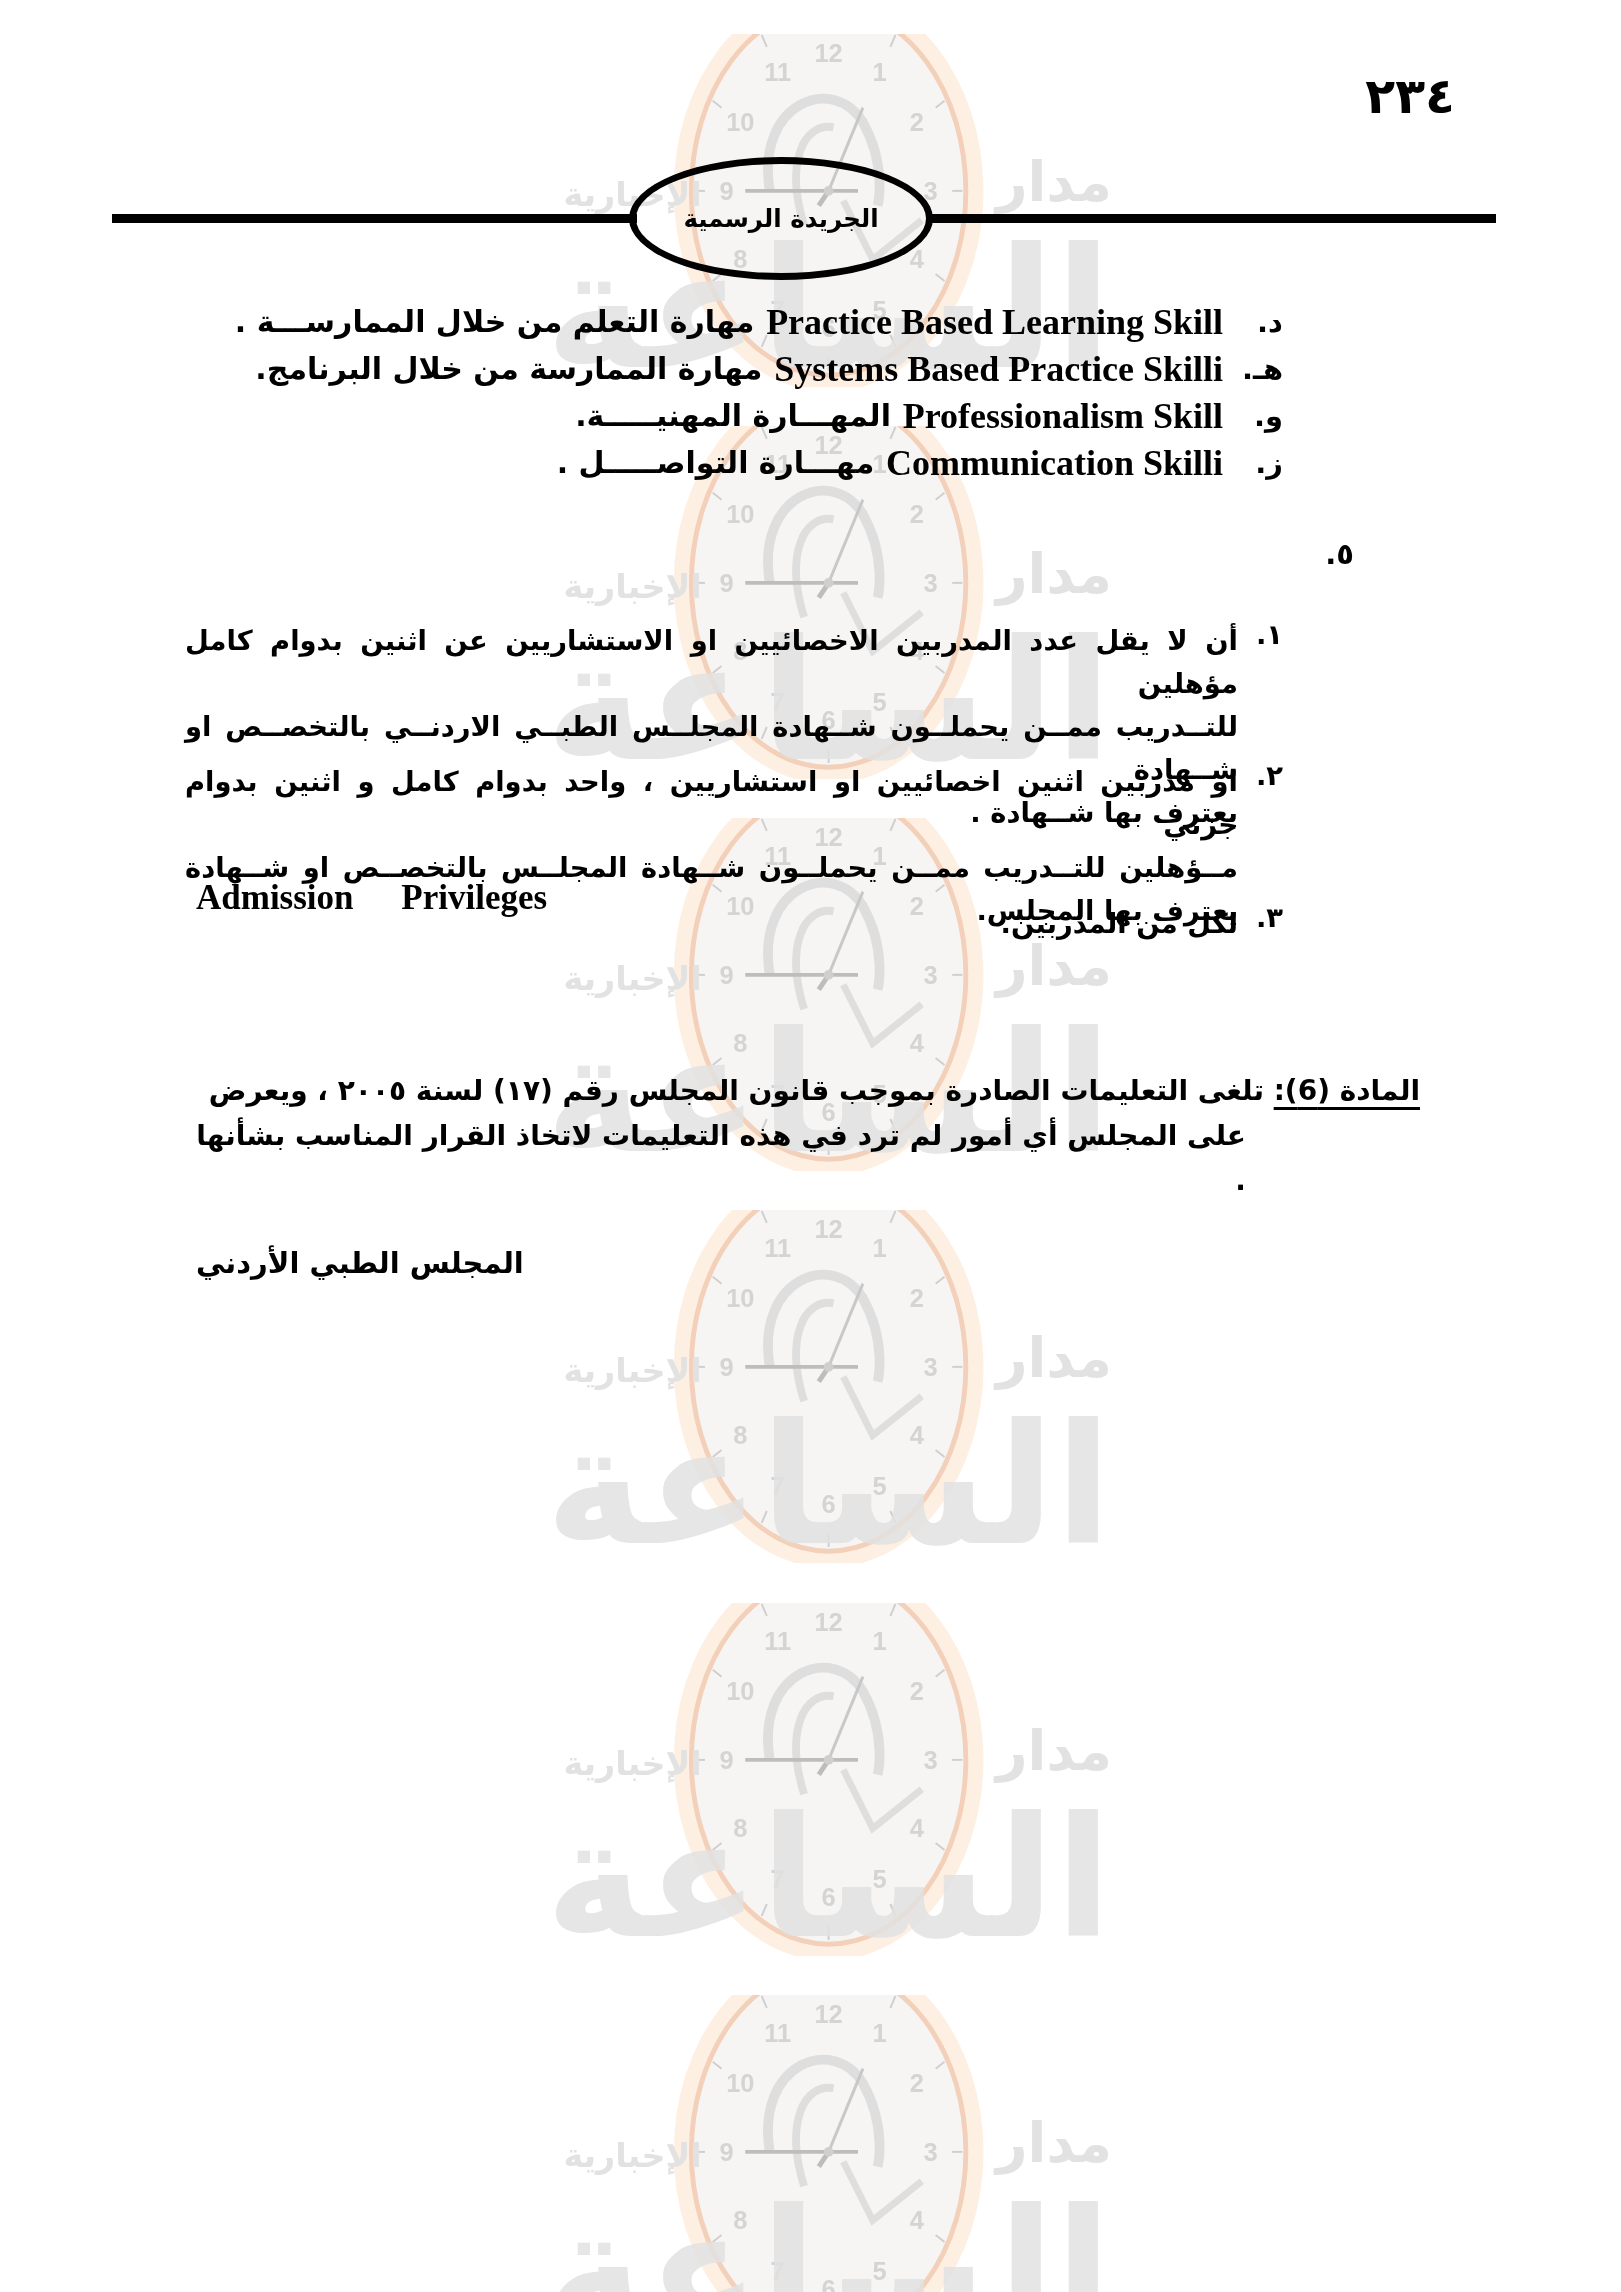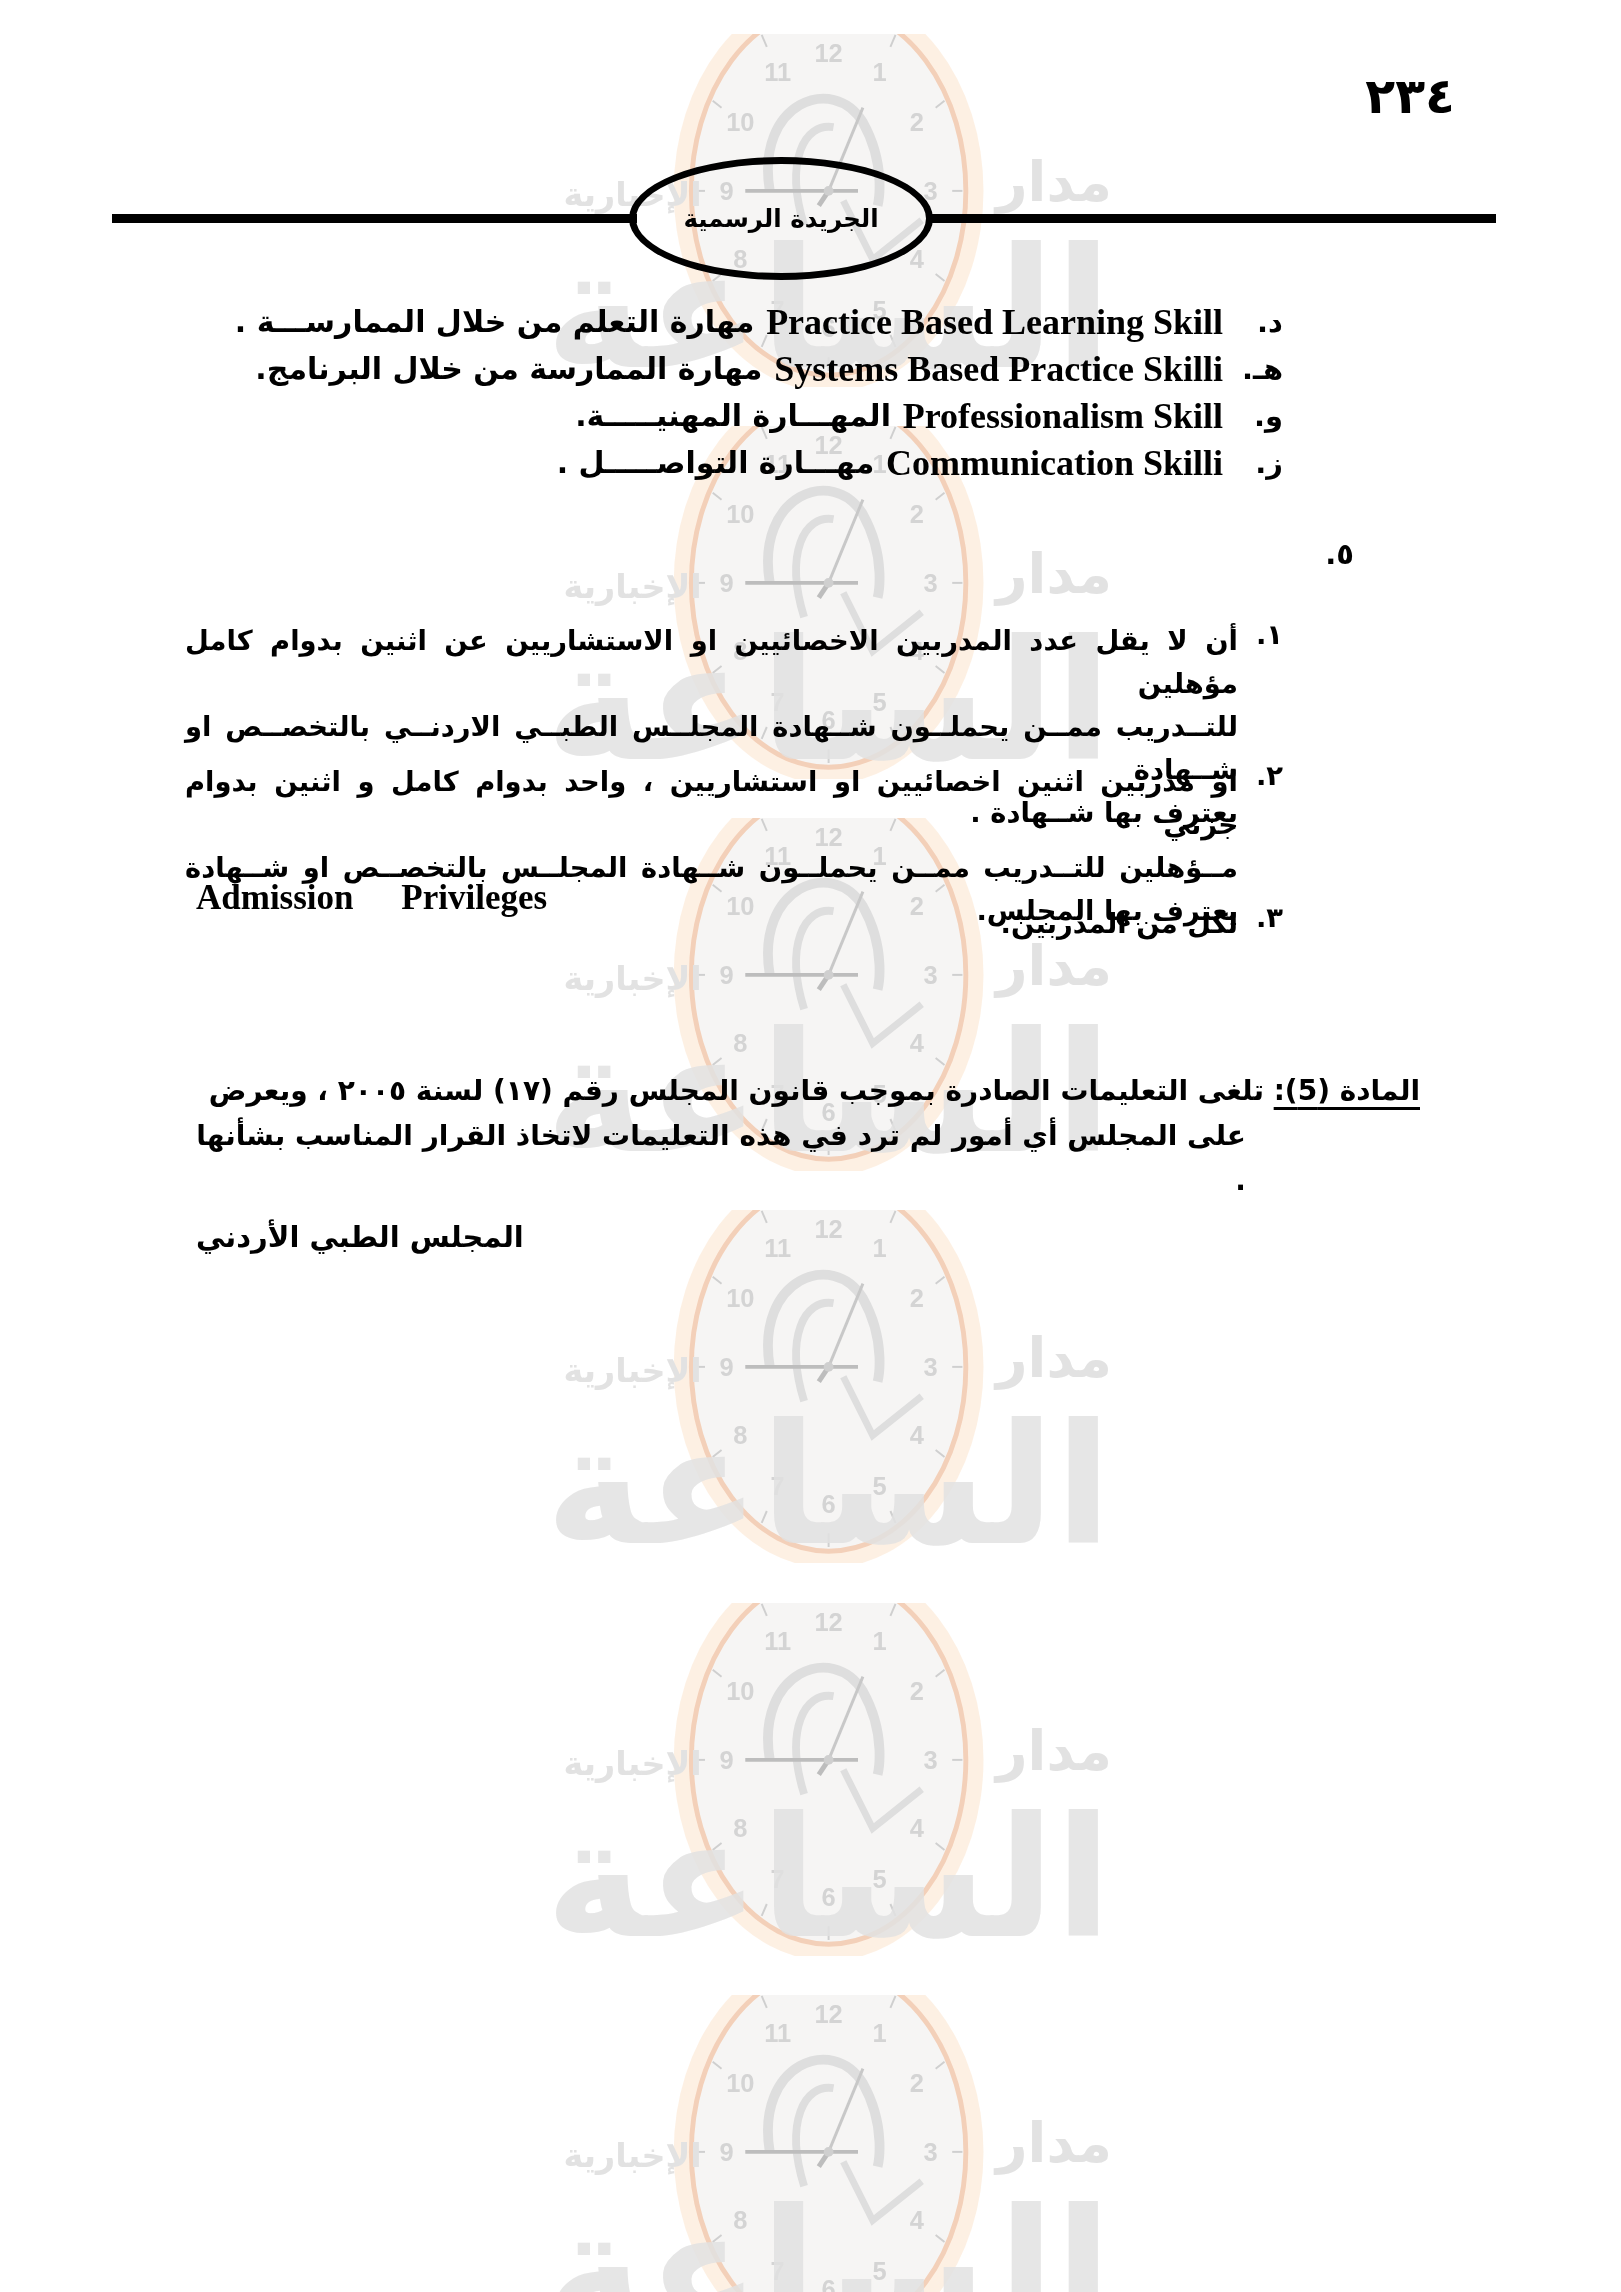--- a/index.html
+++ b/index.html
@@ -344,7 +344,7 @@
 <div class="admission-en">Admission Privileges</div>
 
 <div class="article">
-  <span class="label">المادة (5):</span><span> تلغى التعليمات الصادرة بموجب قانون المجلس رقم (١٧) لسنة ٢٠٠٥ ، ويعرض</span>
+  <span class="label">المادة (6):</span><span> تلغى التعليمات الصادرة بموجب قانون المجلس رقم (١٧) لسنة ٢٠٠٥ ، ويعرض</span>
   <span class="line2">على المجلس أي أمور لم ترد في هذه التعليمات لاتخاذ القرار المناسب بشأنها .</span>
 </div>
 

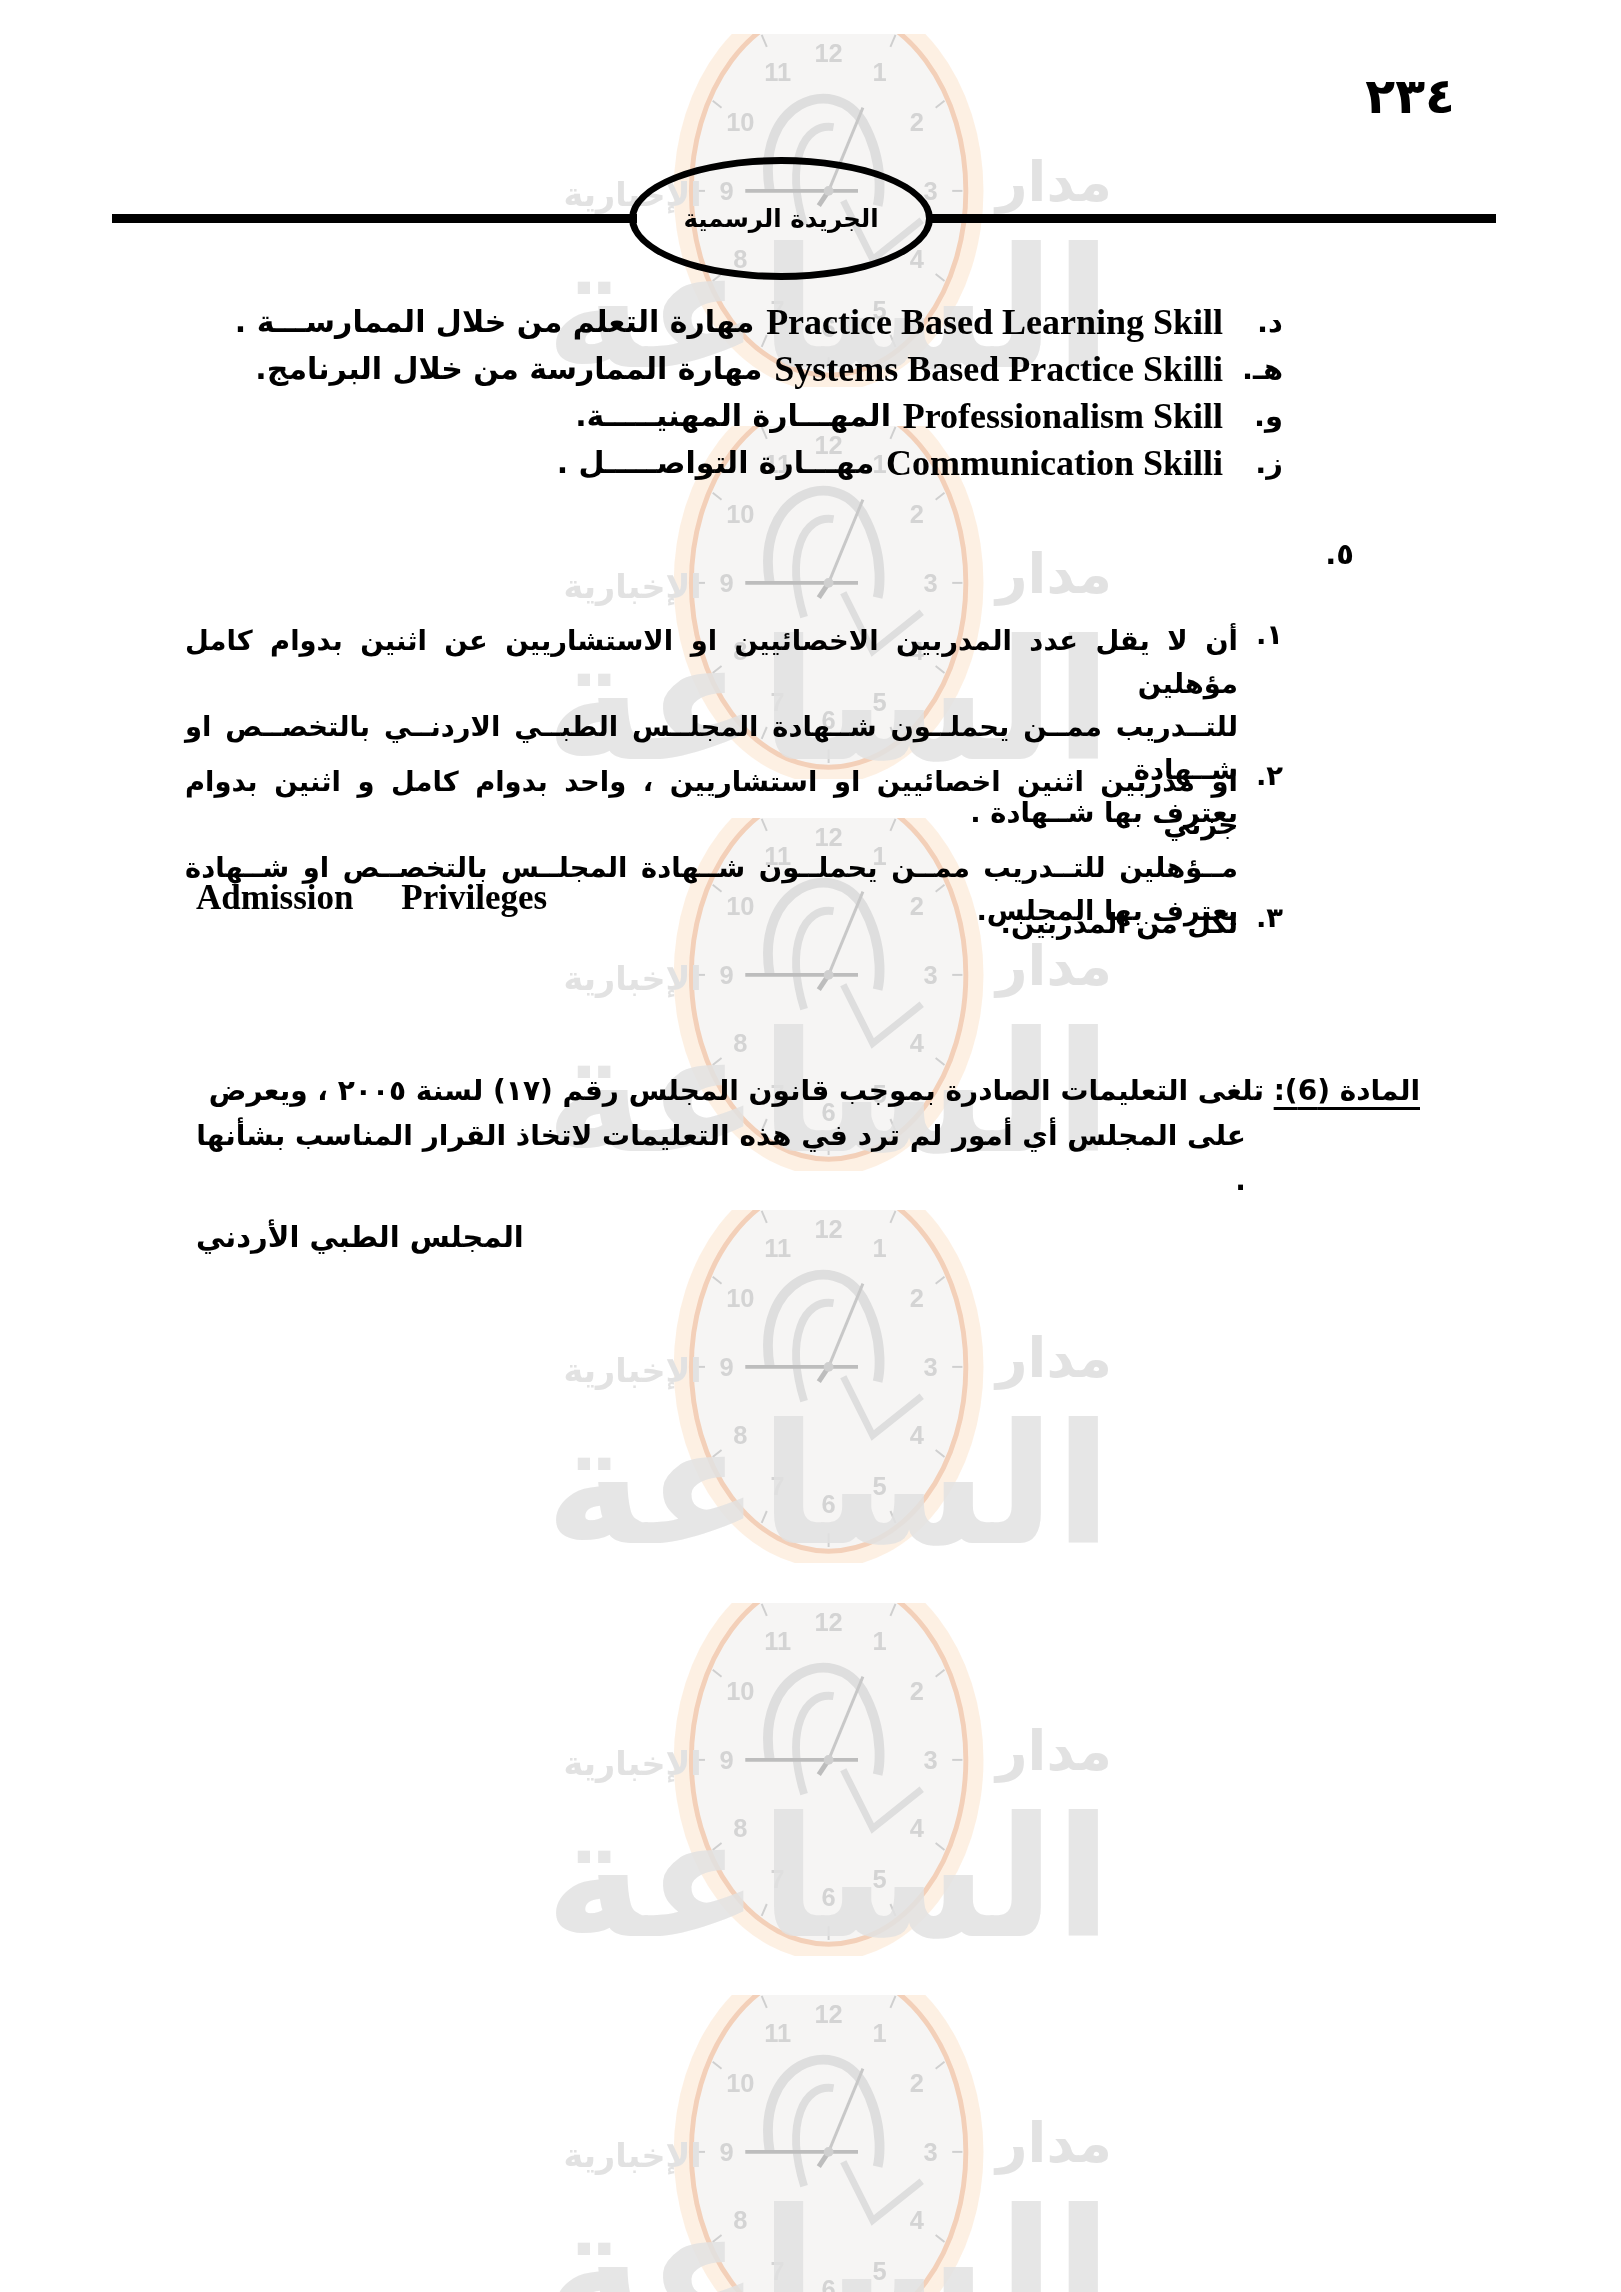--- a/index.html
+++ b/index.html
@@ -38,7 +38,7 @@
   .article .label { text-decoration: underline; text-decoration-thickness: 2.9px; text-underline-offset: 6.9px; }
   .article .line2 { display: block; margin-right: 174px; }
 
-  .signature { position: absolute; left: 196px; top: 1220px; direction: rtl; font-weight: bold; font-size: 29px; }
+  .signature { position: absolute; left: 196px; top: 1246px; direction: rtl; font-weight: bold; font-size: 29px; }
 </style>
 </head>
 <body>

